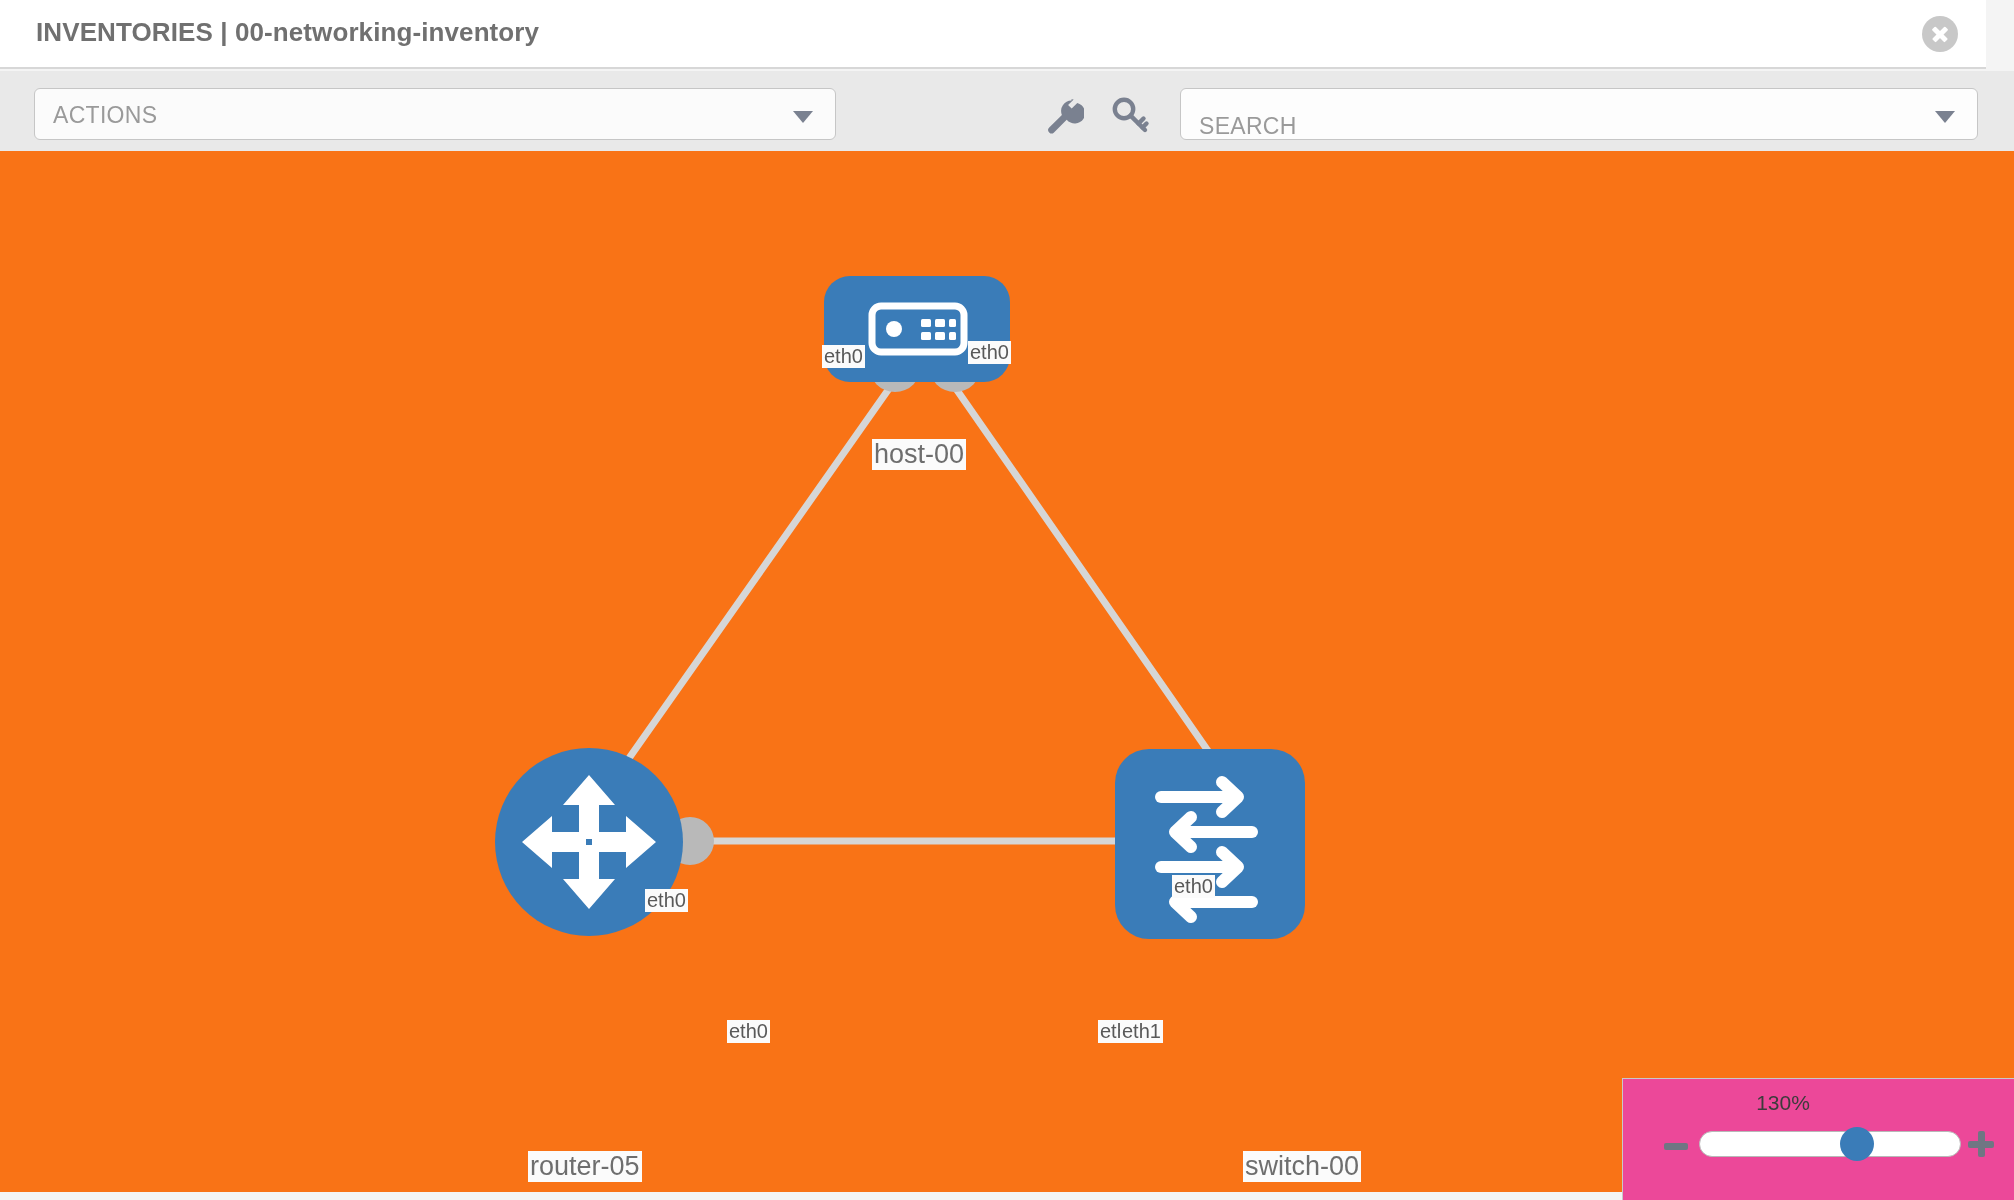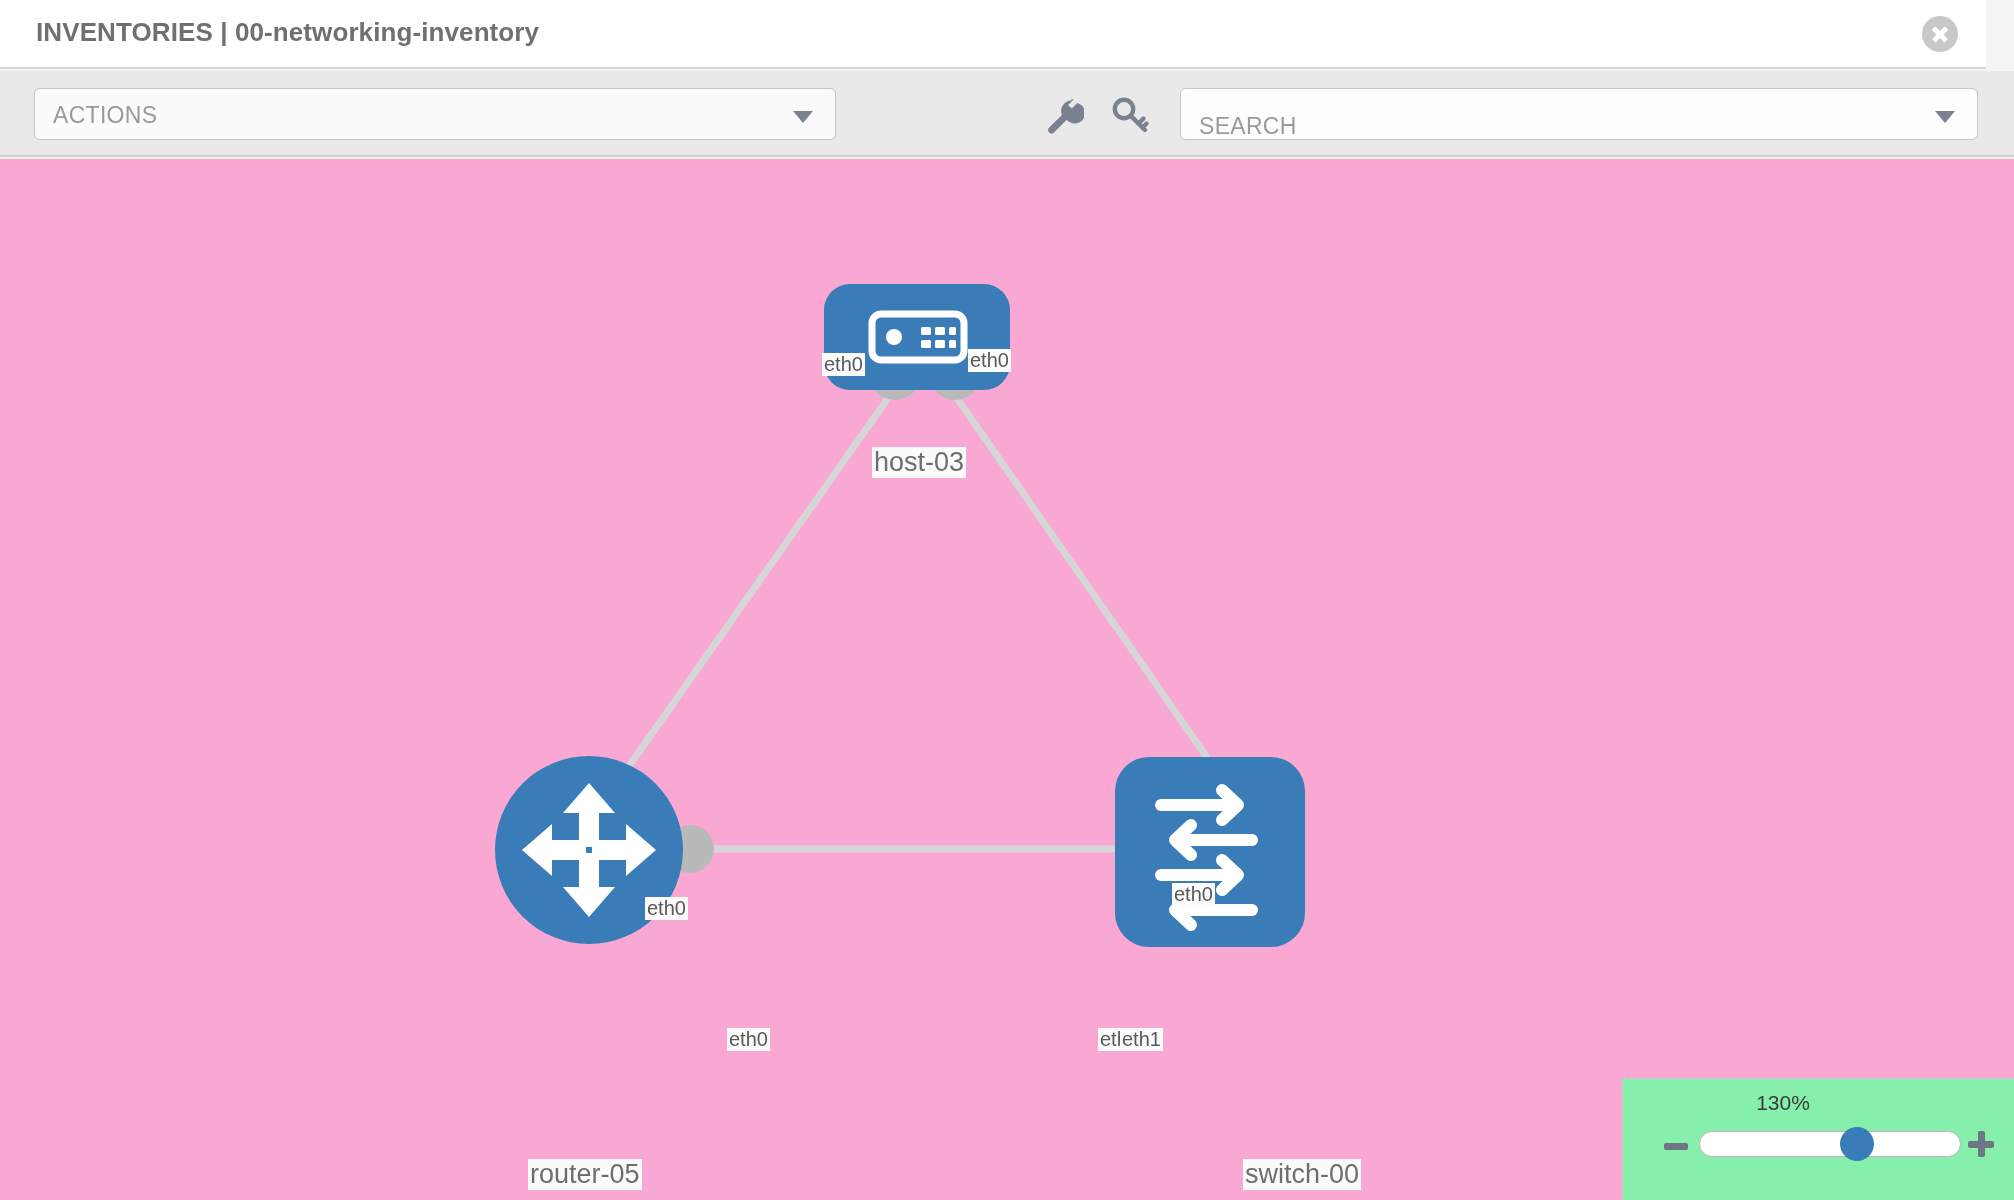--- a/index.html
+++ b/index.html
@@ -87,9 +87,9 @@
 
   
   .canvas {
-    position: absolute; left: 0; top: 159px;
+    position: absolute; left: 0; top: 151px;
     width: 2014px; height: 1041px;
-    background: #f9a8d4;
+    background: #f97316;
     overflow: hidden;
   }
   .topo-svg { position: absolute; left: 0; top: 0; }

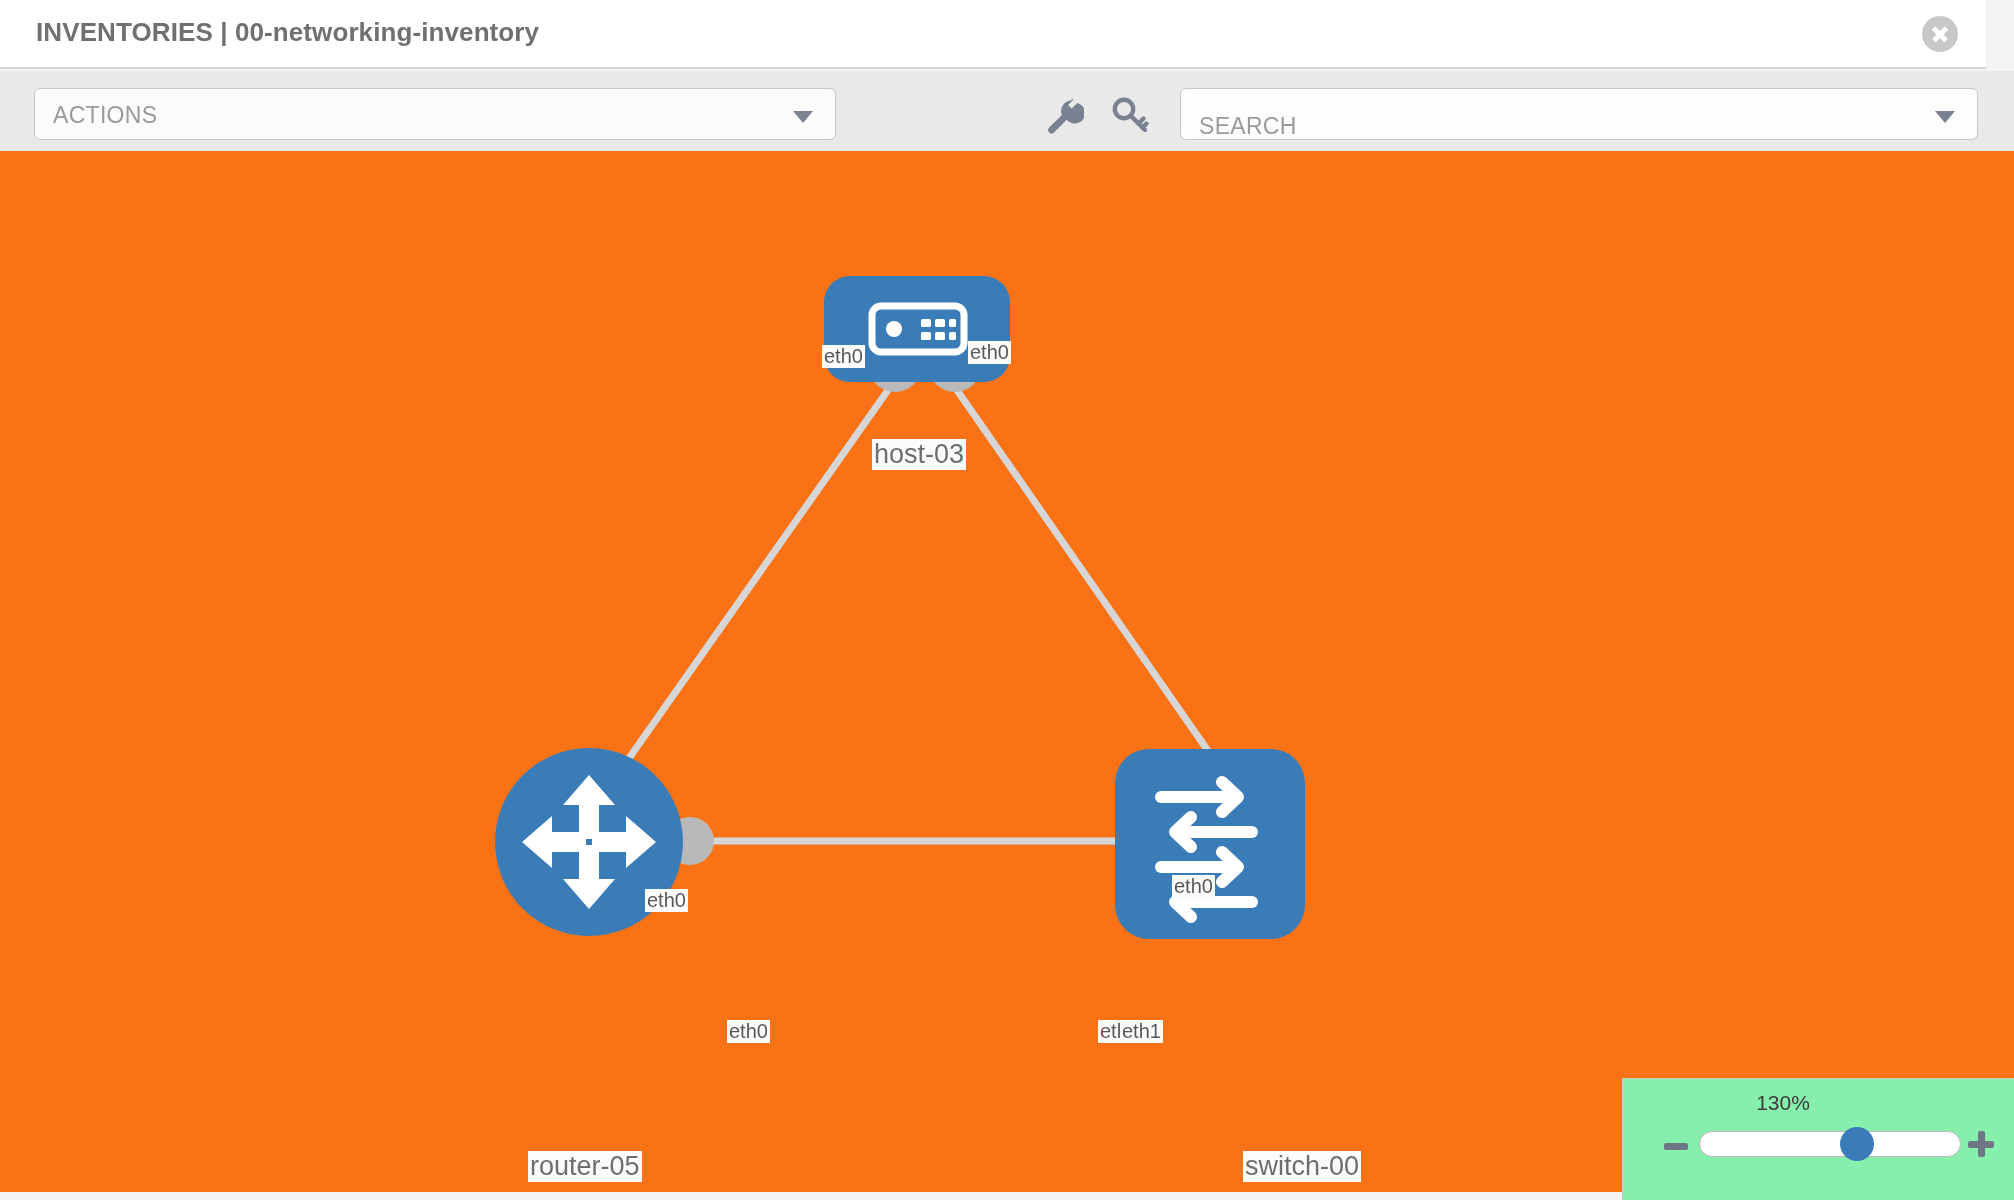--- a/index.html
+++ b/index.html
@@ -267,7 +267,7 @@
   <span class="port-label" style="left:1098px; top:869px; z-index:1;">eth0</span>
   <span class="port-label" style="left:1120px; top:869px; z-index:2;">eth1</span>
 
-  <span class="node-label" style="left:872px; top:288px; z-index:3;">host-03</span>
+  <span class="node-label" style="left:872px; top:288px; z-index:3;">host-00</span>
   <span class="node-label" style="left:528px; top:1000px;">router-05</span>
   <span class="node-label" style="left:1243px; top:1000px;">switch-00</span>
 

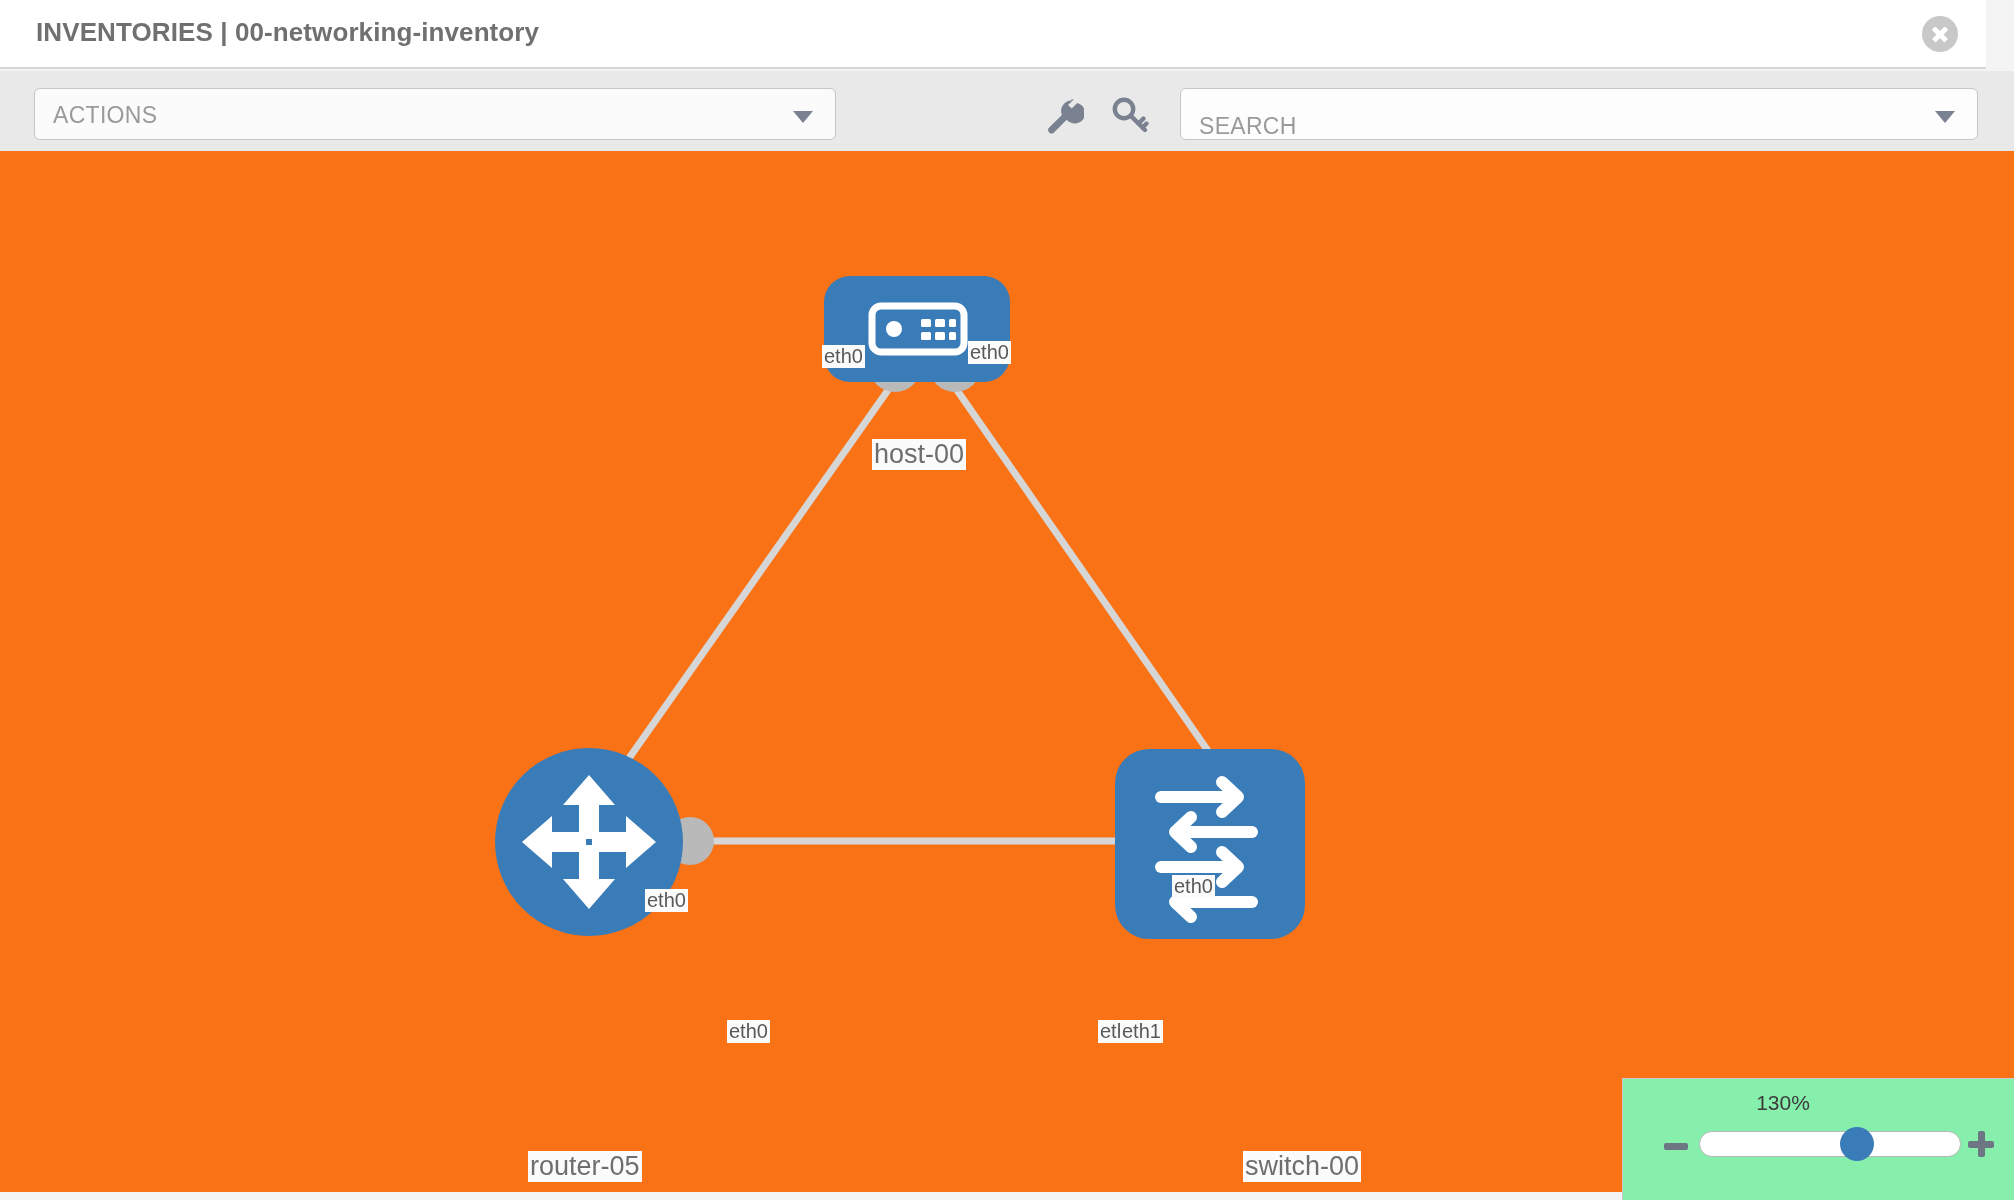--- a/index.html
+++ b/index.html
@@ -116,7 +116,7 @@
   .zoom-panel {
     position: absolute; left: 1622px; top: 1078px;
     width: 392px; height: 122px;
-    background: #86efac;
+    background: #ec4899;
     border: 1.5px solid #c9c9c9;
     border-right: none; border-bottom: none;
   }

